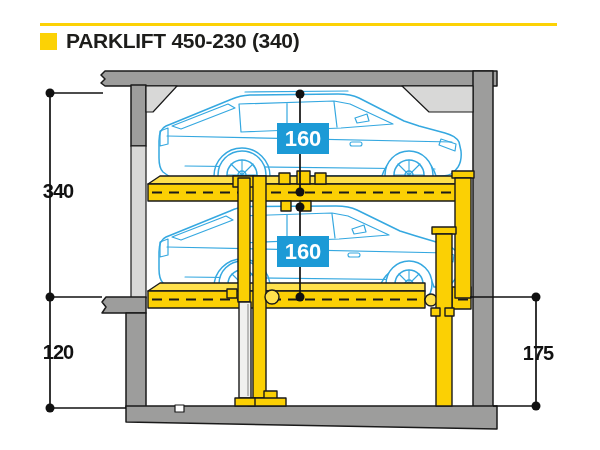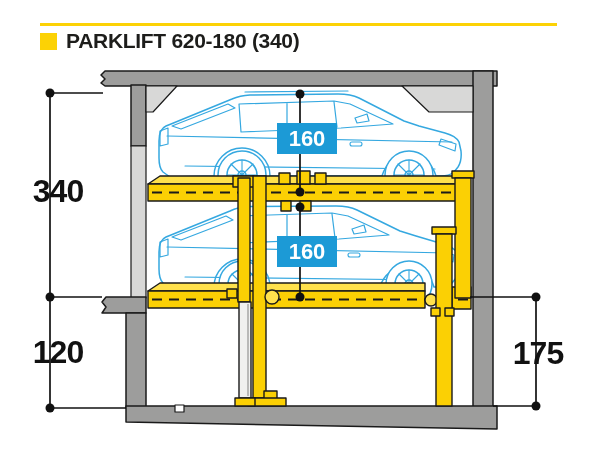--- a/index.html
+++ b/index.html
@@ -30,7 +30,7 @@
 
   <div class="accent-rule"></div>
   <div class="title-bullet"></div>
-  <div class="page-title">PARKLIFT 620-180 (340)</div>
+  <div class="page-title">PARKLIFT 450-230 (340)</div>
 
   <svg id="diagram-svg" viewBox="0 0 600 450" xmlns="http://www.w3.org/2000/svg">
 

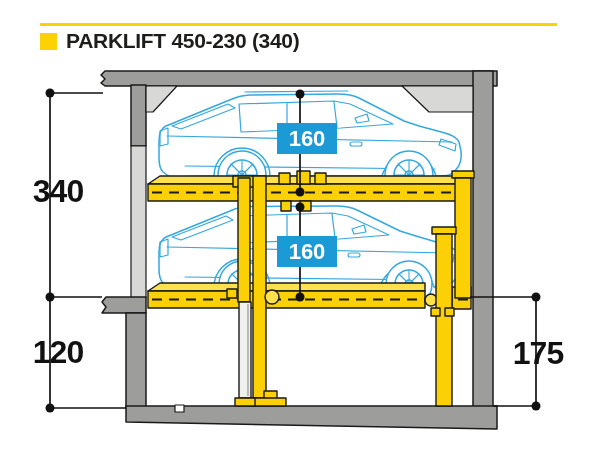--- a/index.html
+++ b/index.html
@@ -19,7 +19,7 @@
     color:#111;letter-spacing:-1px;line-height:30px;
   }
   .dim-badge{
-    position:absolute;width:60px;height:31px;background:#1C9AD6;color:#ffffff;
+    position:absolute;width:52px;height:31px;background:#1C9AD6;color:#ffffff;
     text-align:center;font-size:22px;font-weight:bold;line-height:31px;letter-spacing:0;
   }
 </style>

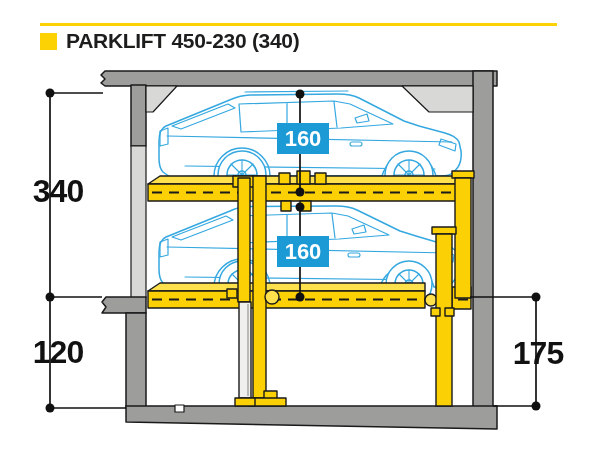--- a/index.html
+++ b/index.html
@@ -15,7 +15,7 @@
     letter-spacing:-0.3px;white-space:nowrap;
   }
   .dim-label{
-    position:absolute;width:54px;text-align:center;font-size:32px;font-weight:bold;
+    position:absolute;width:54px;text-align:center;font-size:20px;font-weight:bold;
     color:#111;letter-spacing:-1px;line-height:30px;
   }
   .dim-badge{

